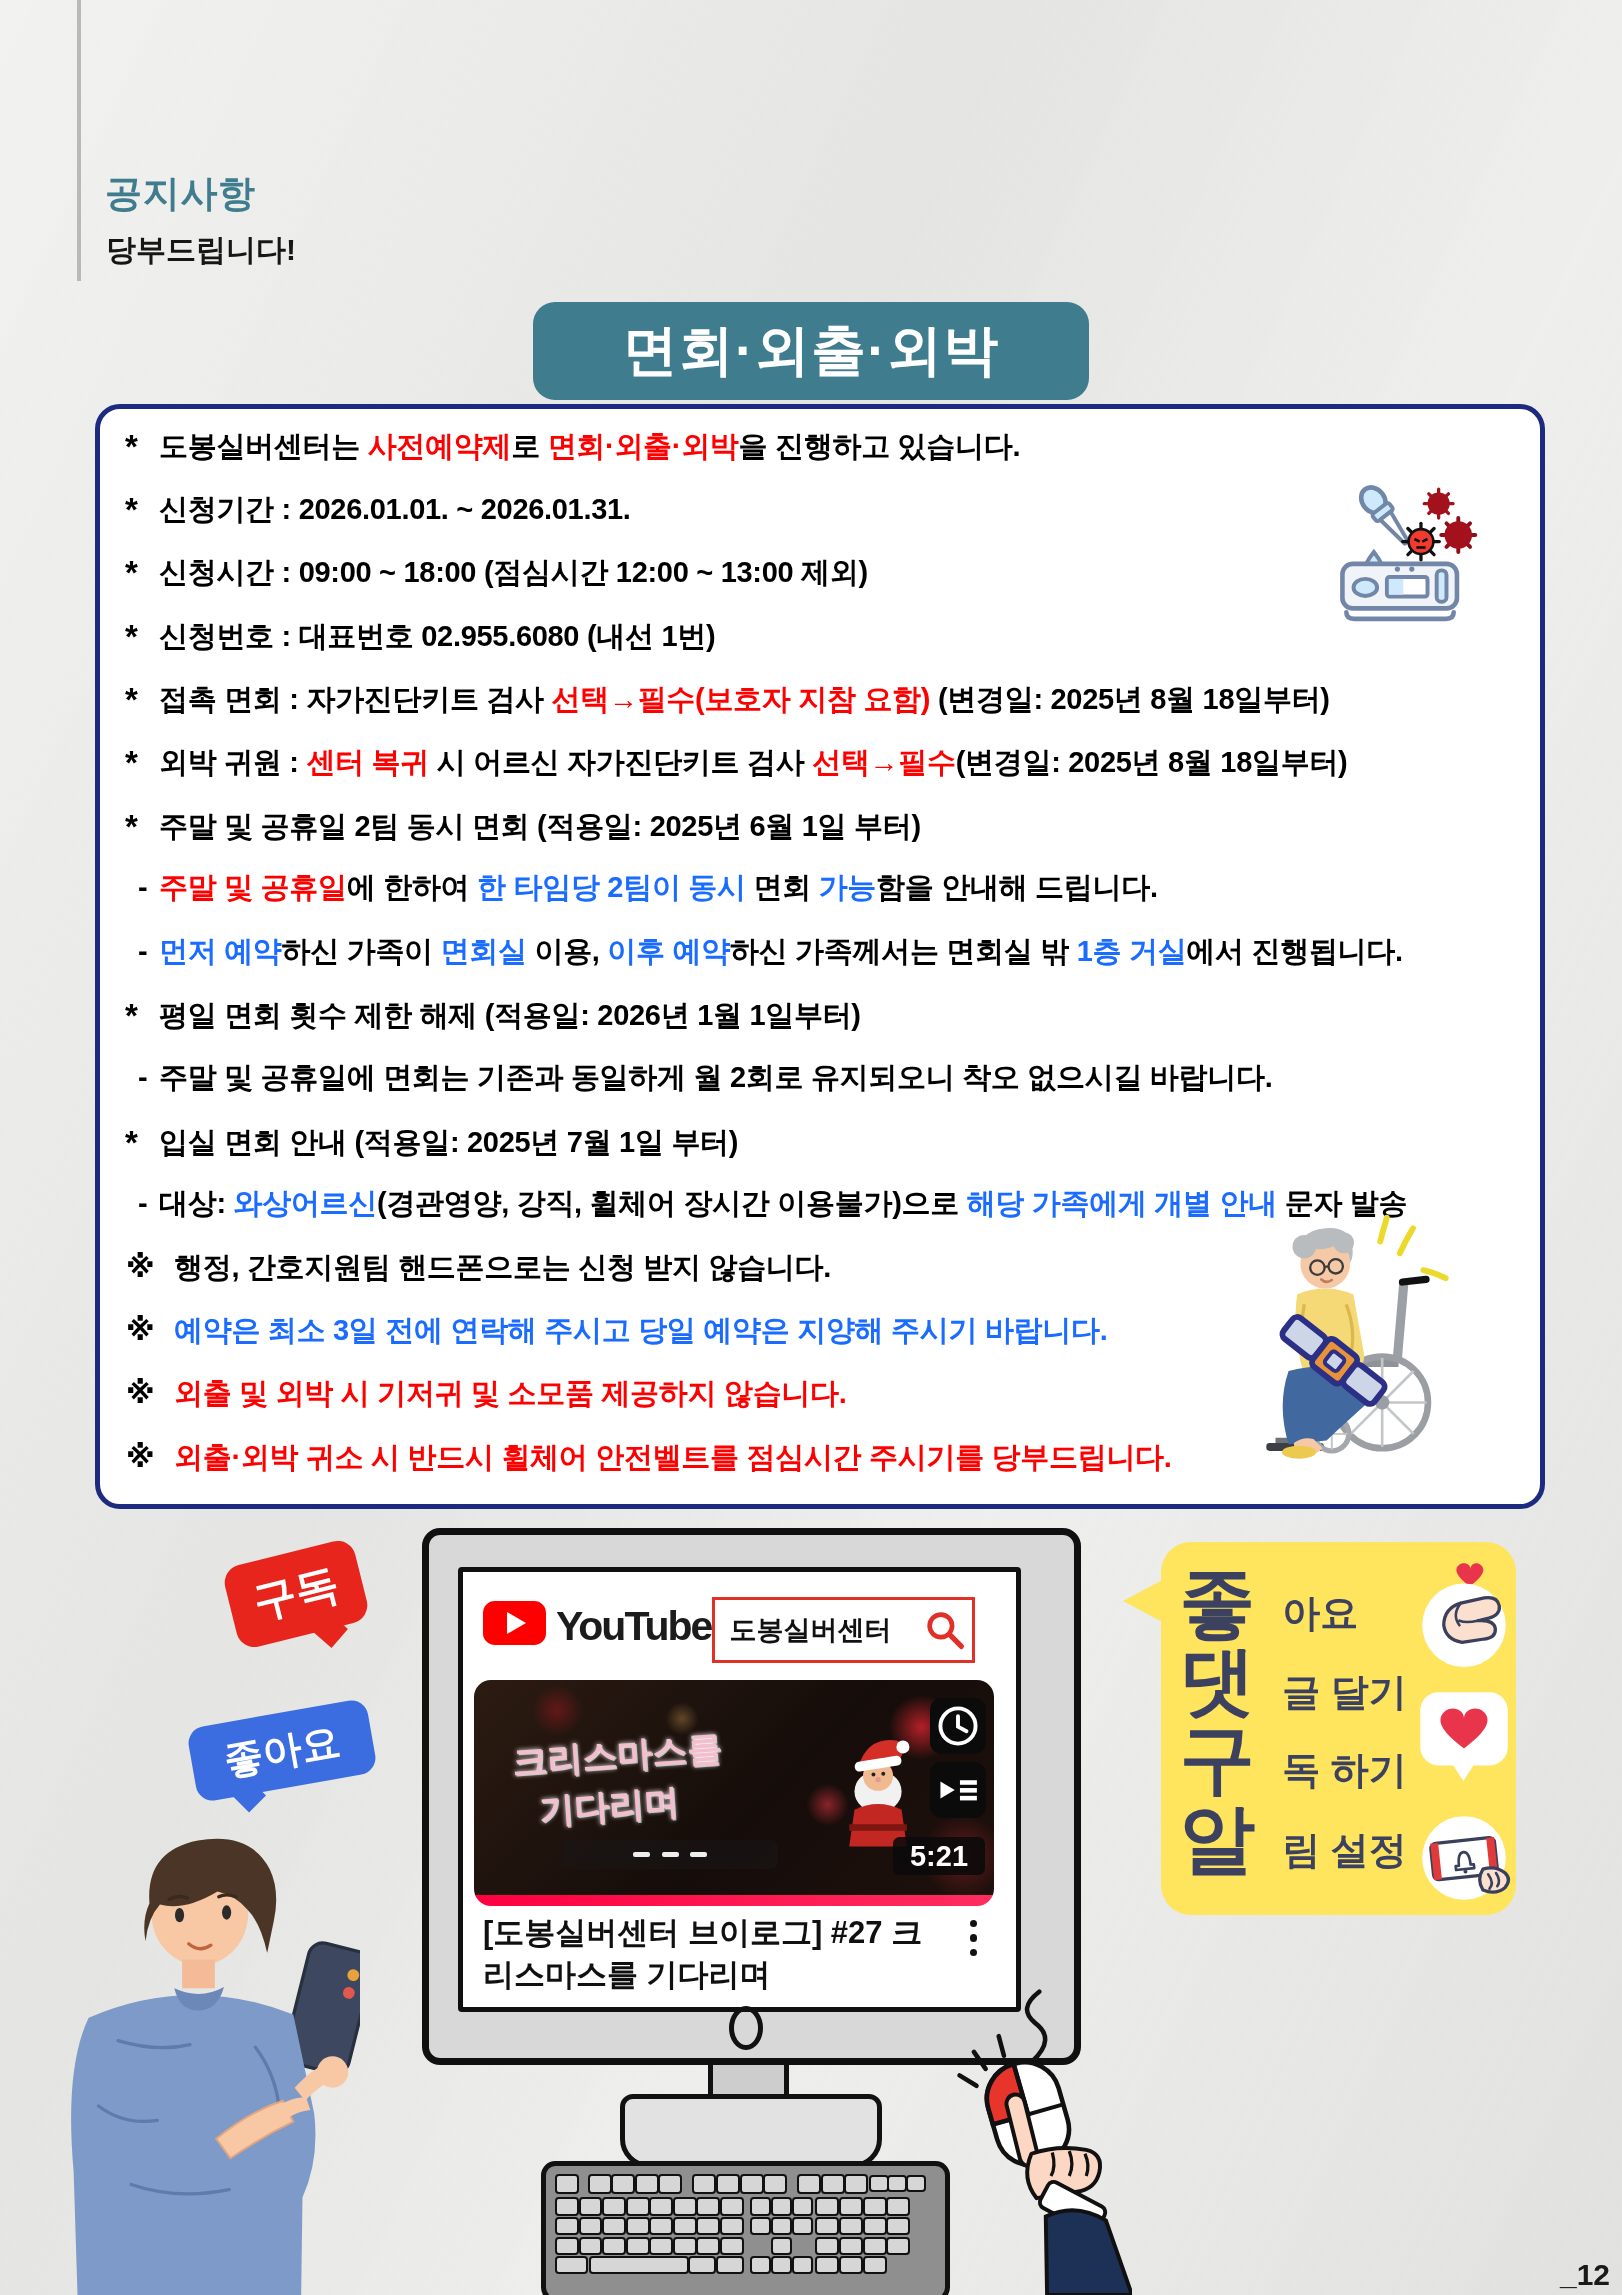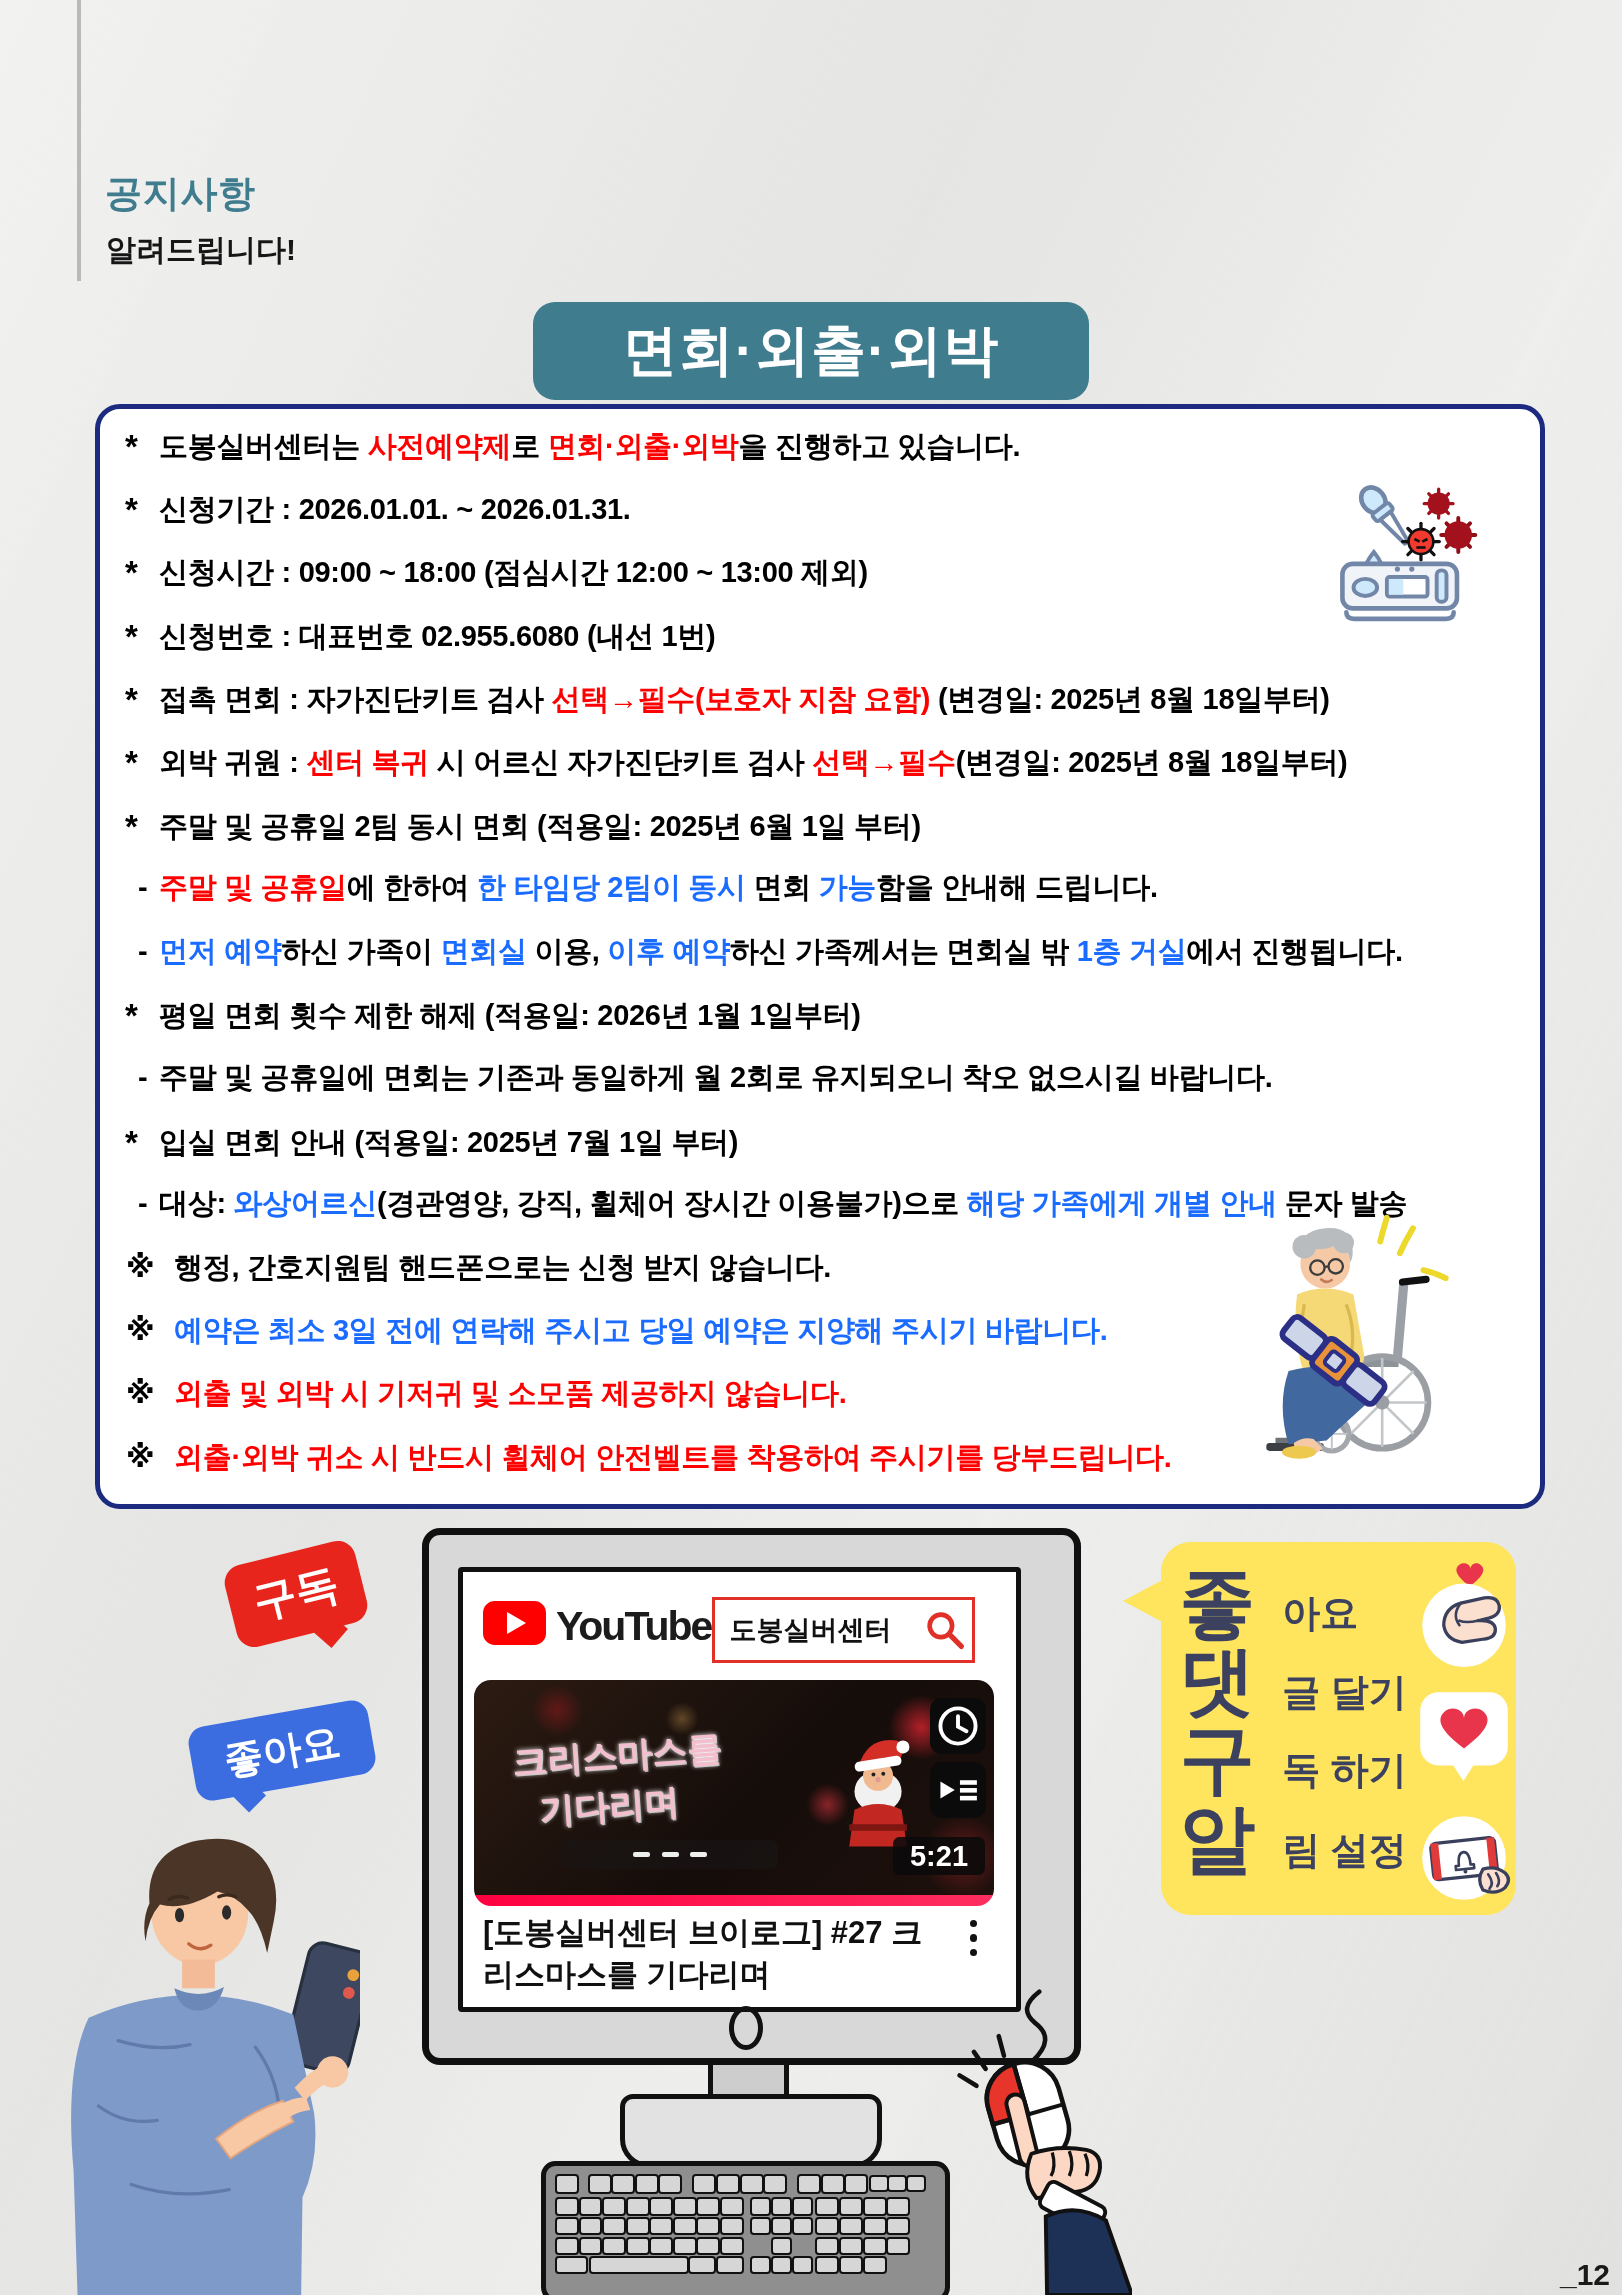--- a/index.html
+++ b/index.html
@@ -103,7 +103,7 @@
 <div class="abs left-rule"></div>
 
 <div class="abs hdr-title">공지사항</div>
-<div class="abs hdr-sub">알려드립니다!</div>
+<div class="abs hdr-sub">당부드립니다!</div>
 
 <div class="abs notice-box">
   <div id="notice-lines">

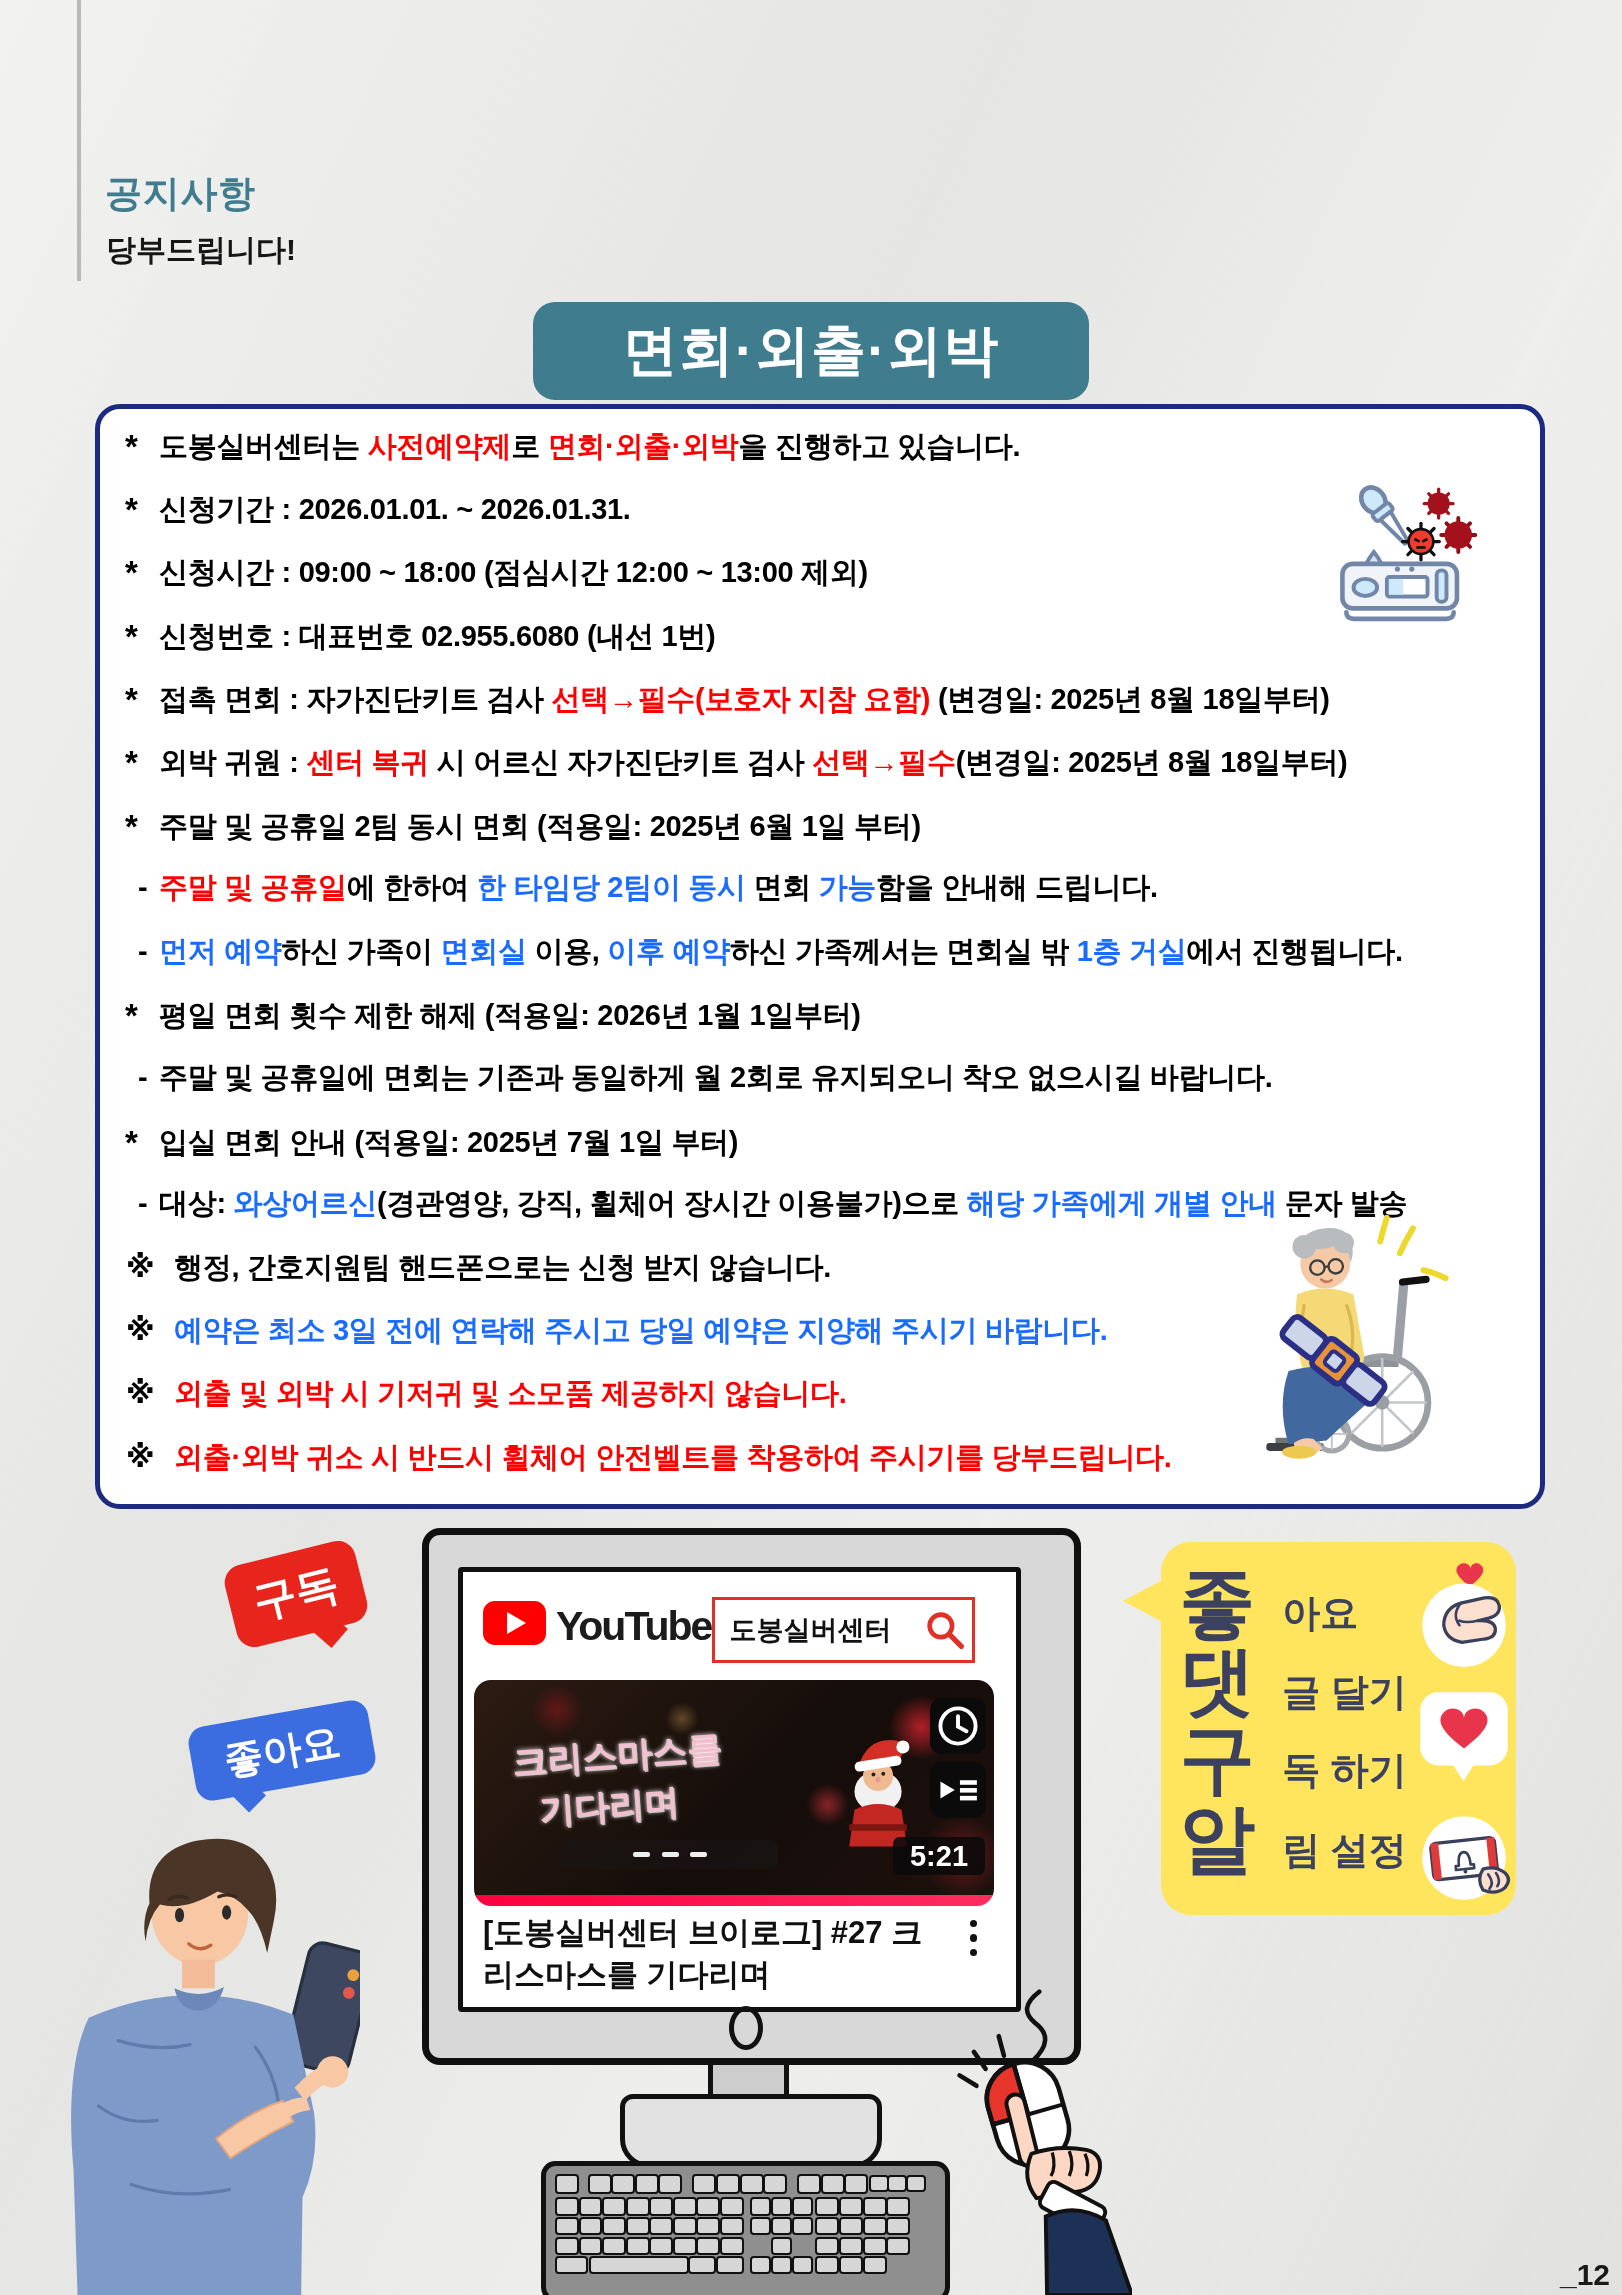--- a/index.html
+++ b/index.html
@@ -123,7 +123,7 @@
       <div class="nline t-n" style="top: 839px;"><span class="mark">※</span><span class="c-k">행정, 간호지원팀 핸드폰으로는 신청 받지 않습니다.</span></div>
       <div class="nline t-n" style="top: 902px;"><span class="mark">※</span><span class="c-b">예약은 최소 3일 전에 연락해 주시고 당일 예약은 지양해 주시기 바랍니다.</span></div>
       <div class="nline t-n" style="top: 965px;"><span class="mark">※</span><span class="c-r">외출 및 외박 시 기저귀 및 소모품 제공하지 않습니다.</span></div>
-      <div class="nline t-n" style="top: 1029px;"><span class="mark">※</span><span class="c-r">외출·외박 귀소 시 반드시 휠체어 안전벨트를 착용하여 주시기를 당부드립니다.</span></div>
+      <div class="nline t-n" style="top: 1029px;"><span class="mark">※</span><span class="c-r">외출·외박 귀소 시 반드시 휠체어 안전벨트를 점심시간 주시기를 당부드립니다.</span></div>
     </div>
 
   <div class="abs" style="left:1224px;top:75px;width:154px;height:144px;">

